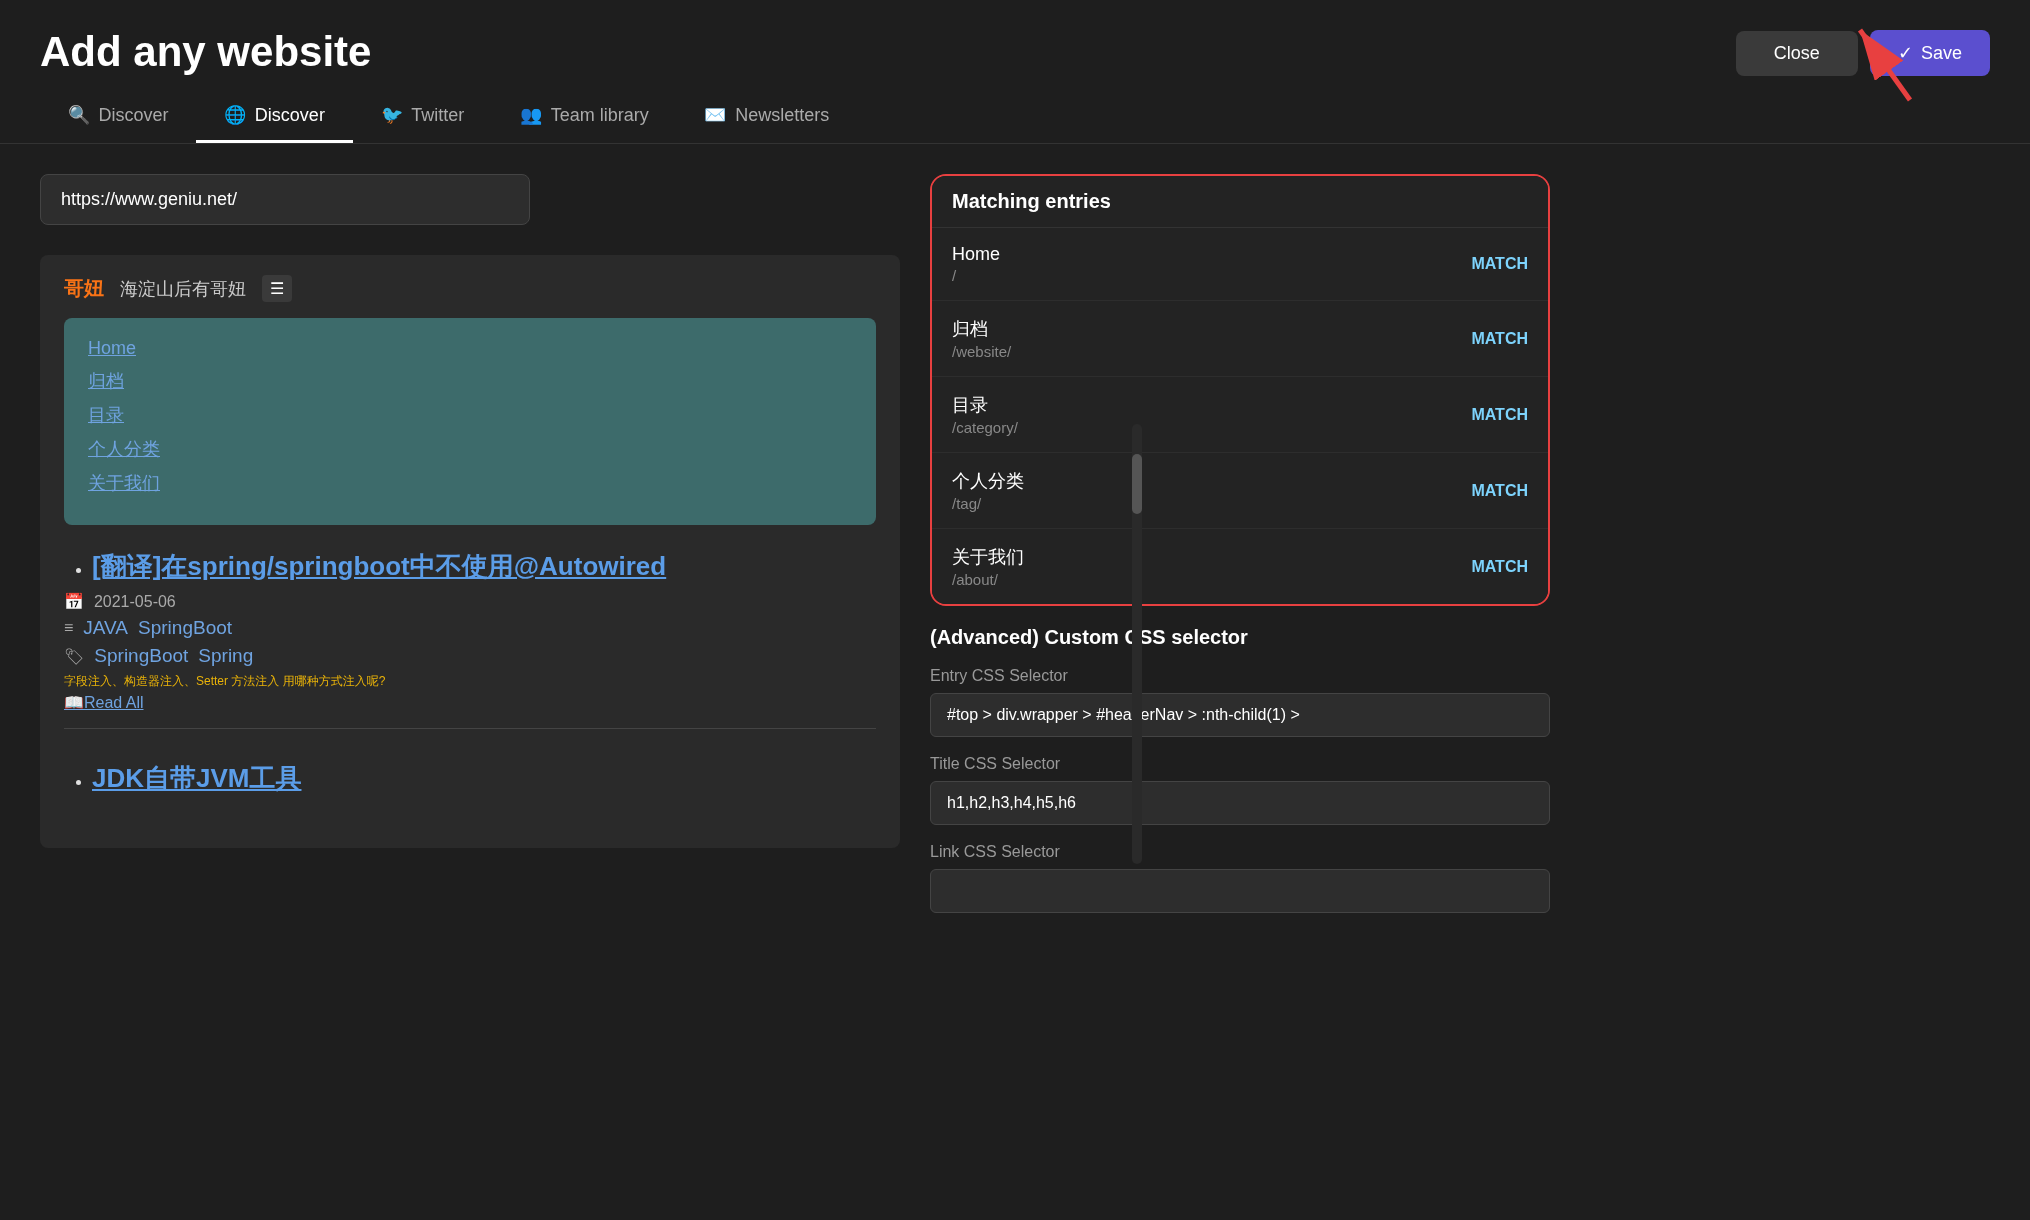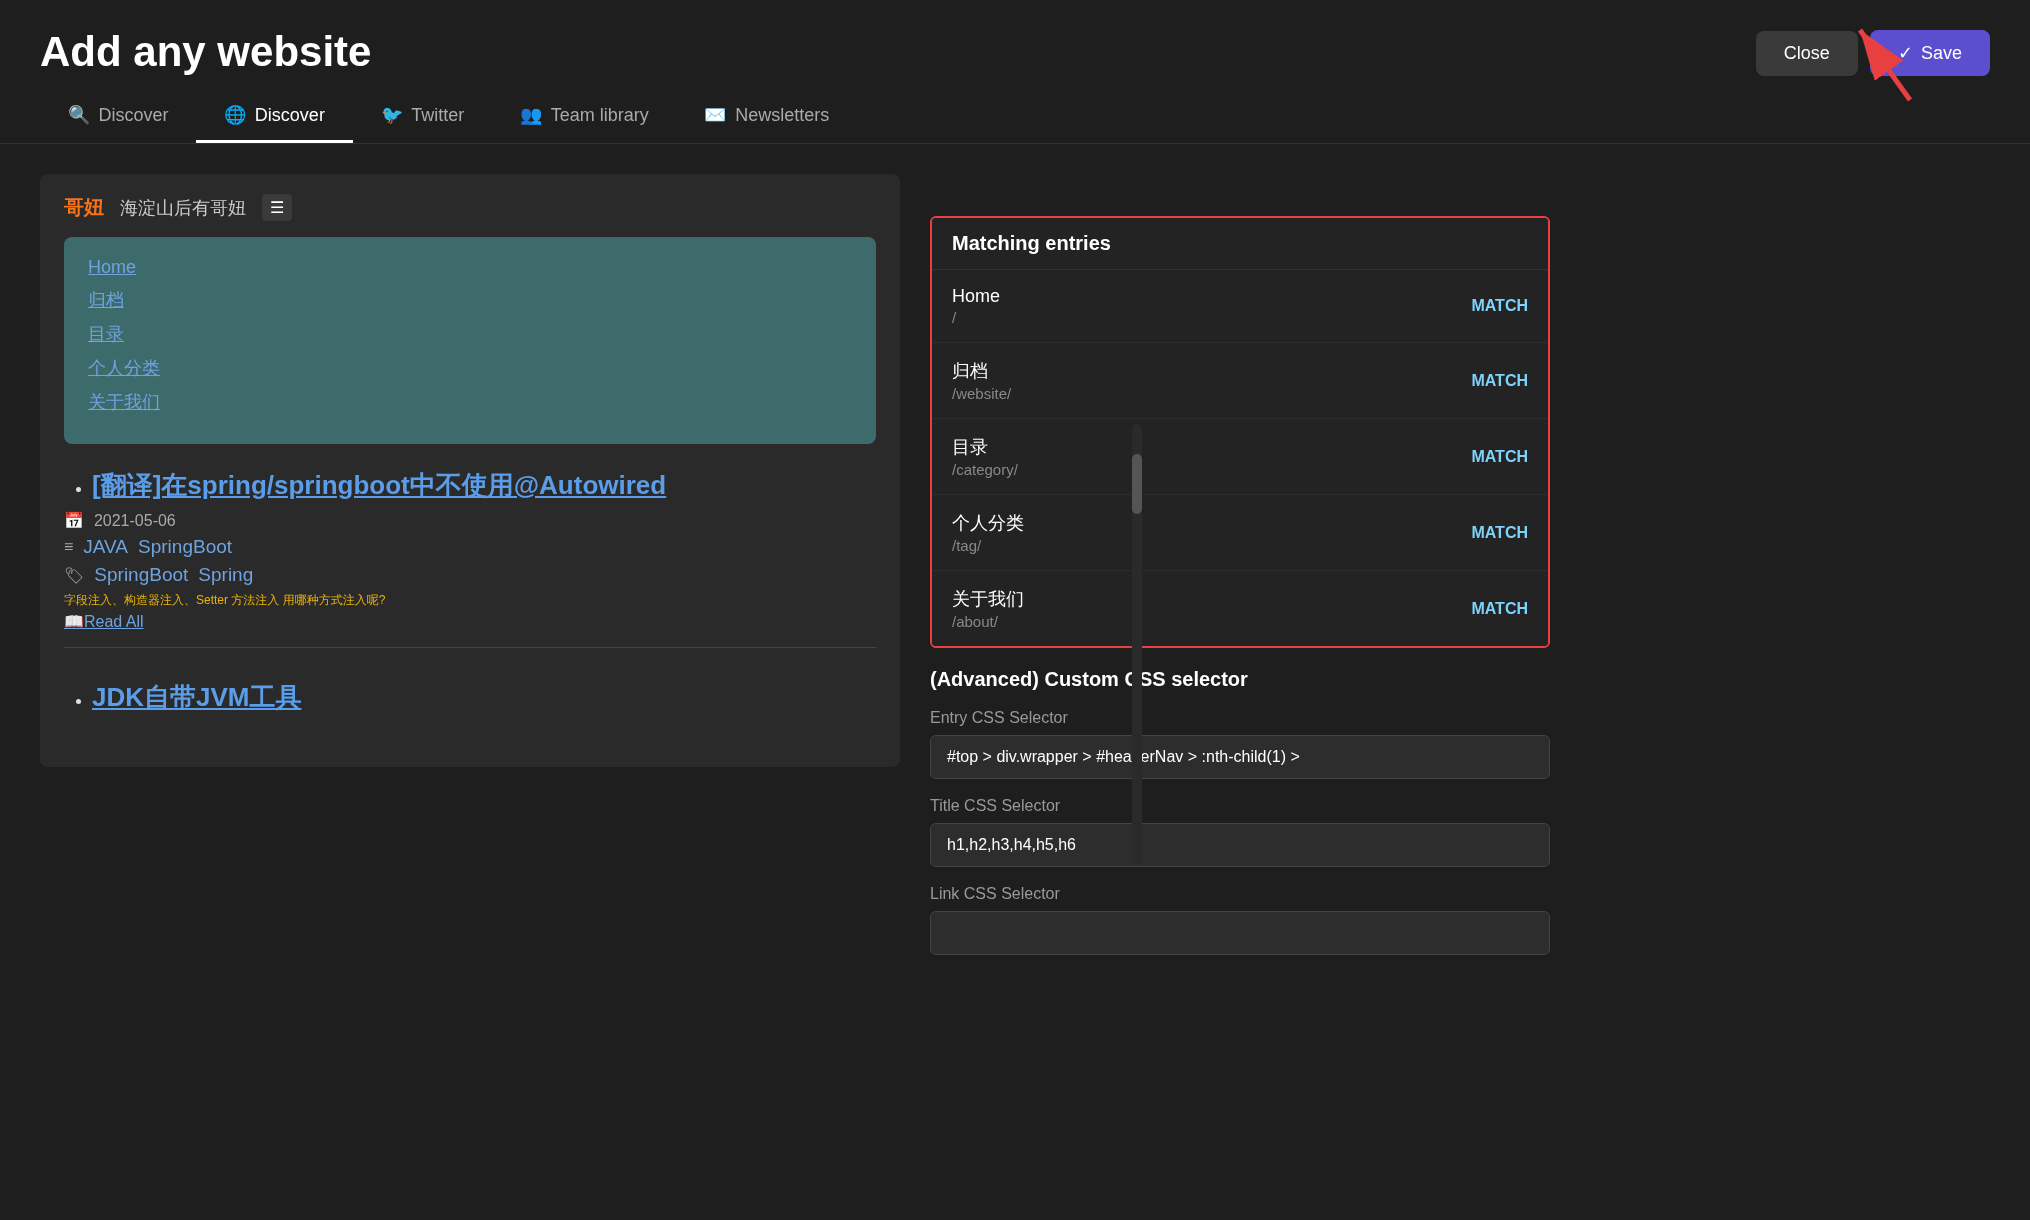--- a/index.html
+++ b/index.html
@@ -34,7 +34,7 @@
       background: #3a3a3a;
       color: #fff;
       border: none;
-      padding: 12px 28px;
+      padding: 12px 38px;
       border-radius: 8px;
       font-size: 18px;
       cursor: pointer;

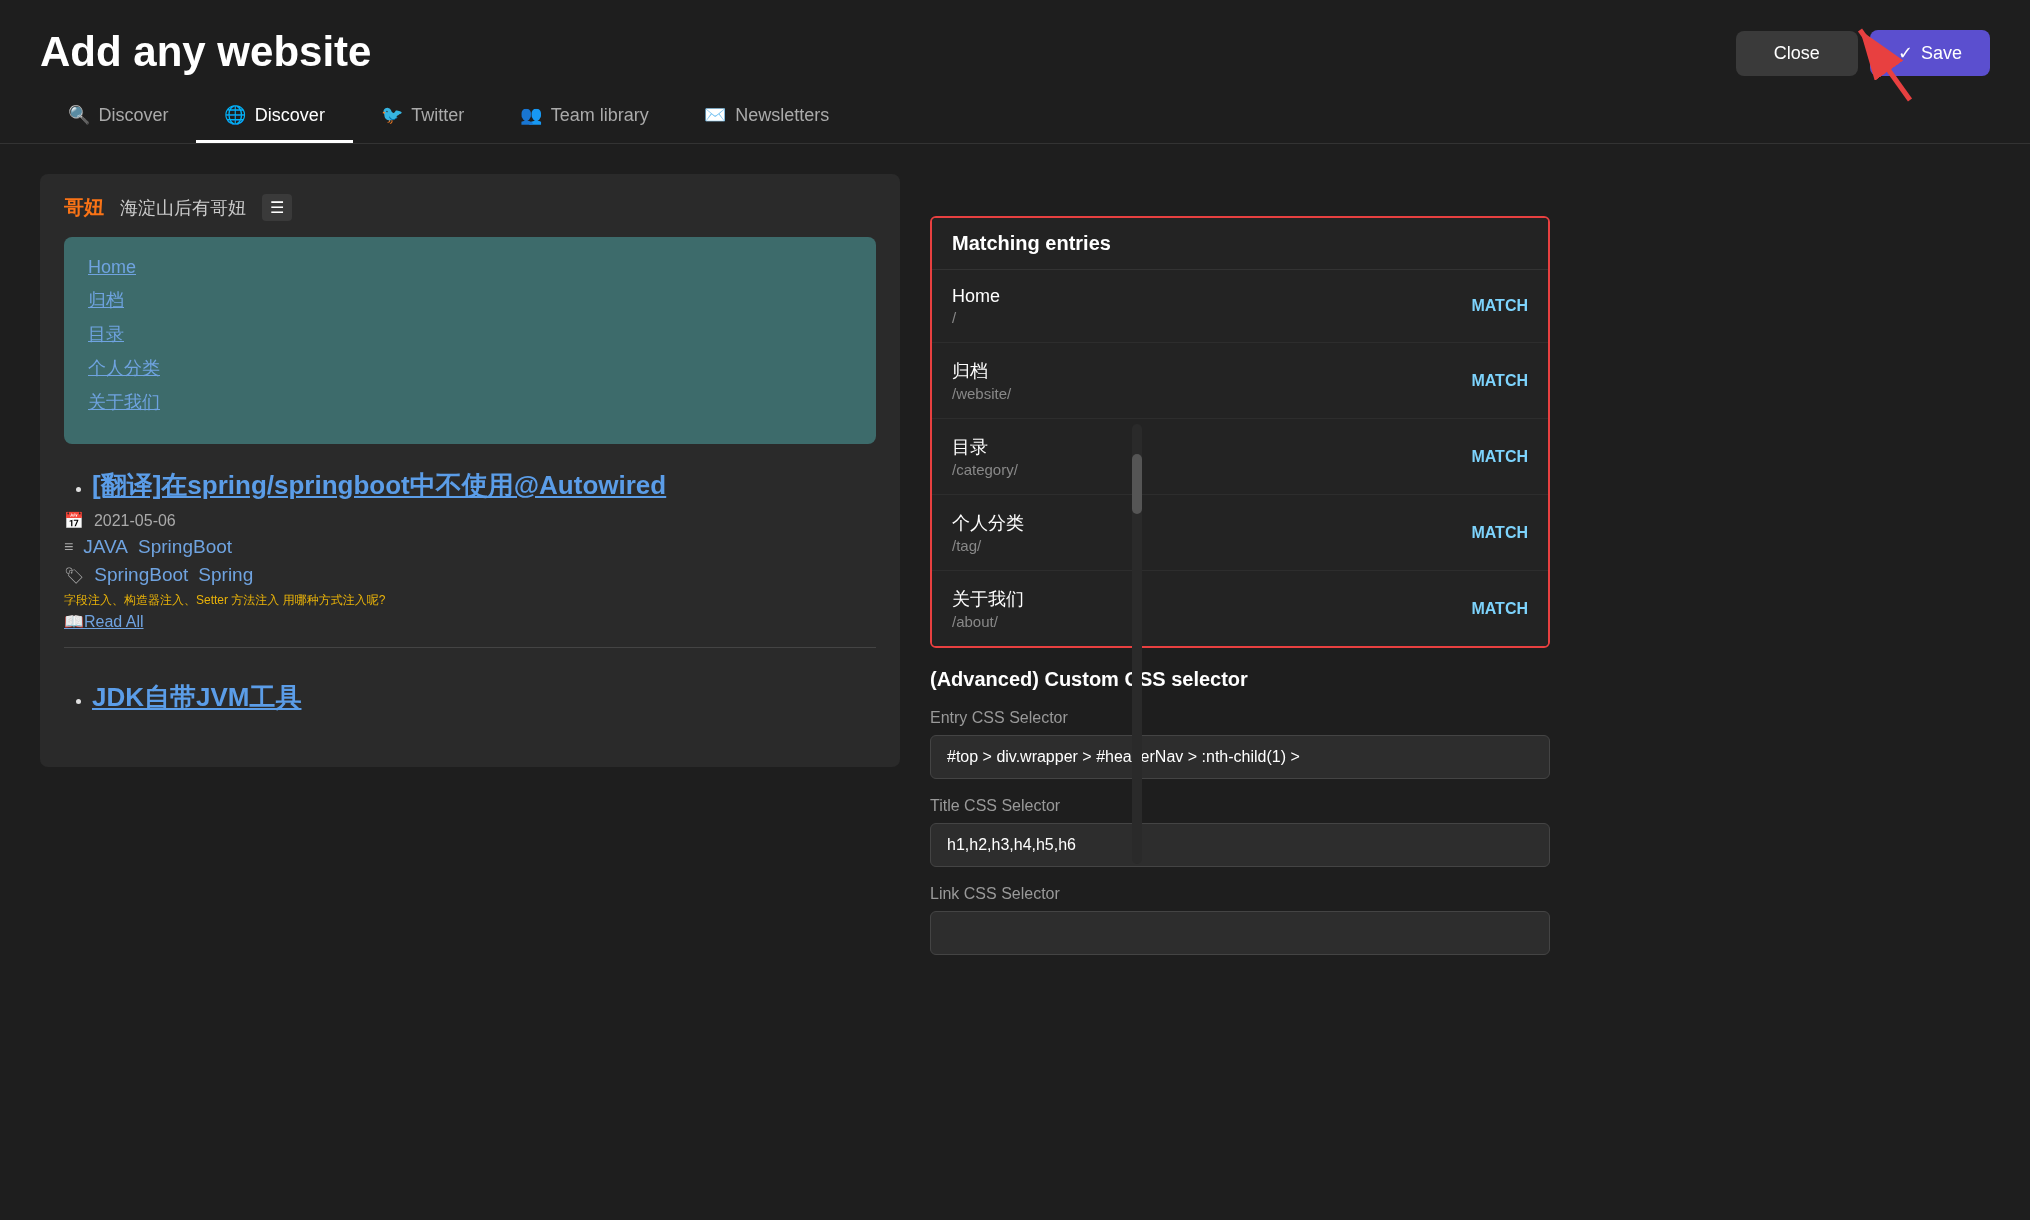--- a/index.html
+++ b/index.html
@@ -388,6 +388,9 @@
   <div class="main-content">
 
     <div class="left-panel">
+      <div class="url-input-wrapper">
+        <input class="url-input" type="text" value="https://www.geniu.net/" style="">
+      </div>
 
       <div class="scrollbar-track">
         <div class="scrollbar-thumb"></div>

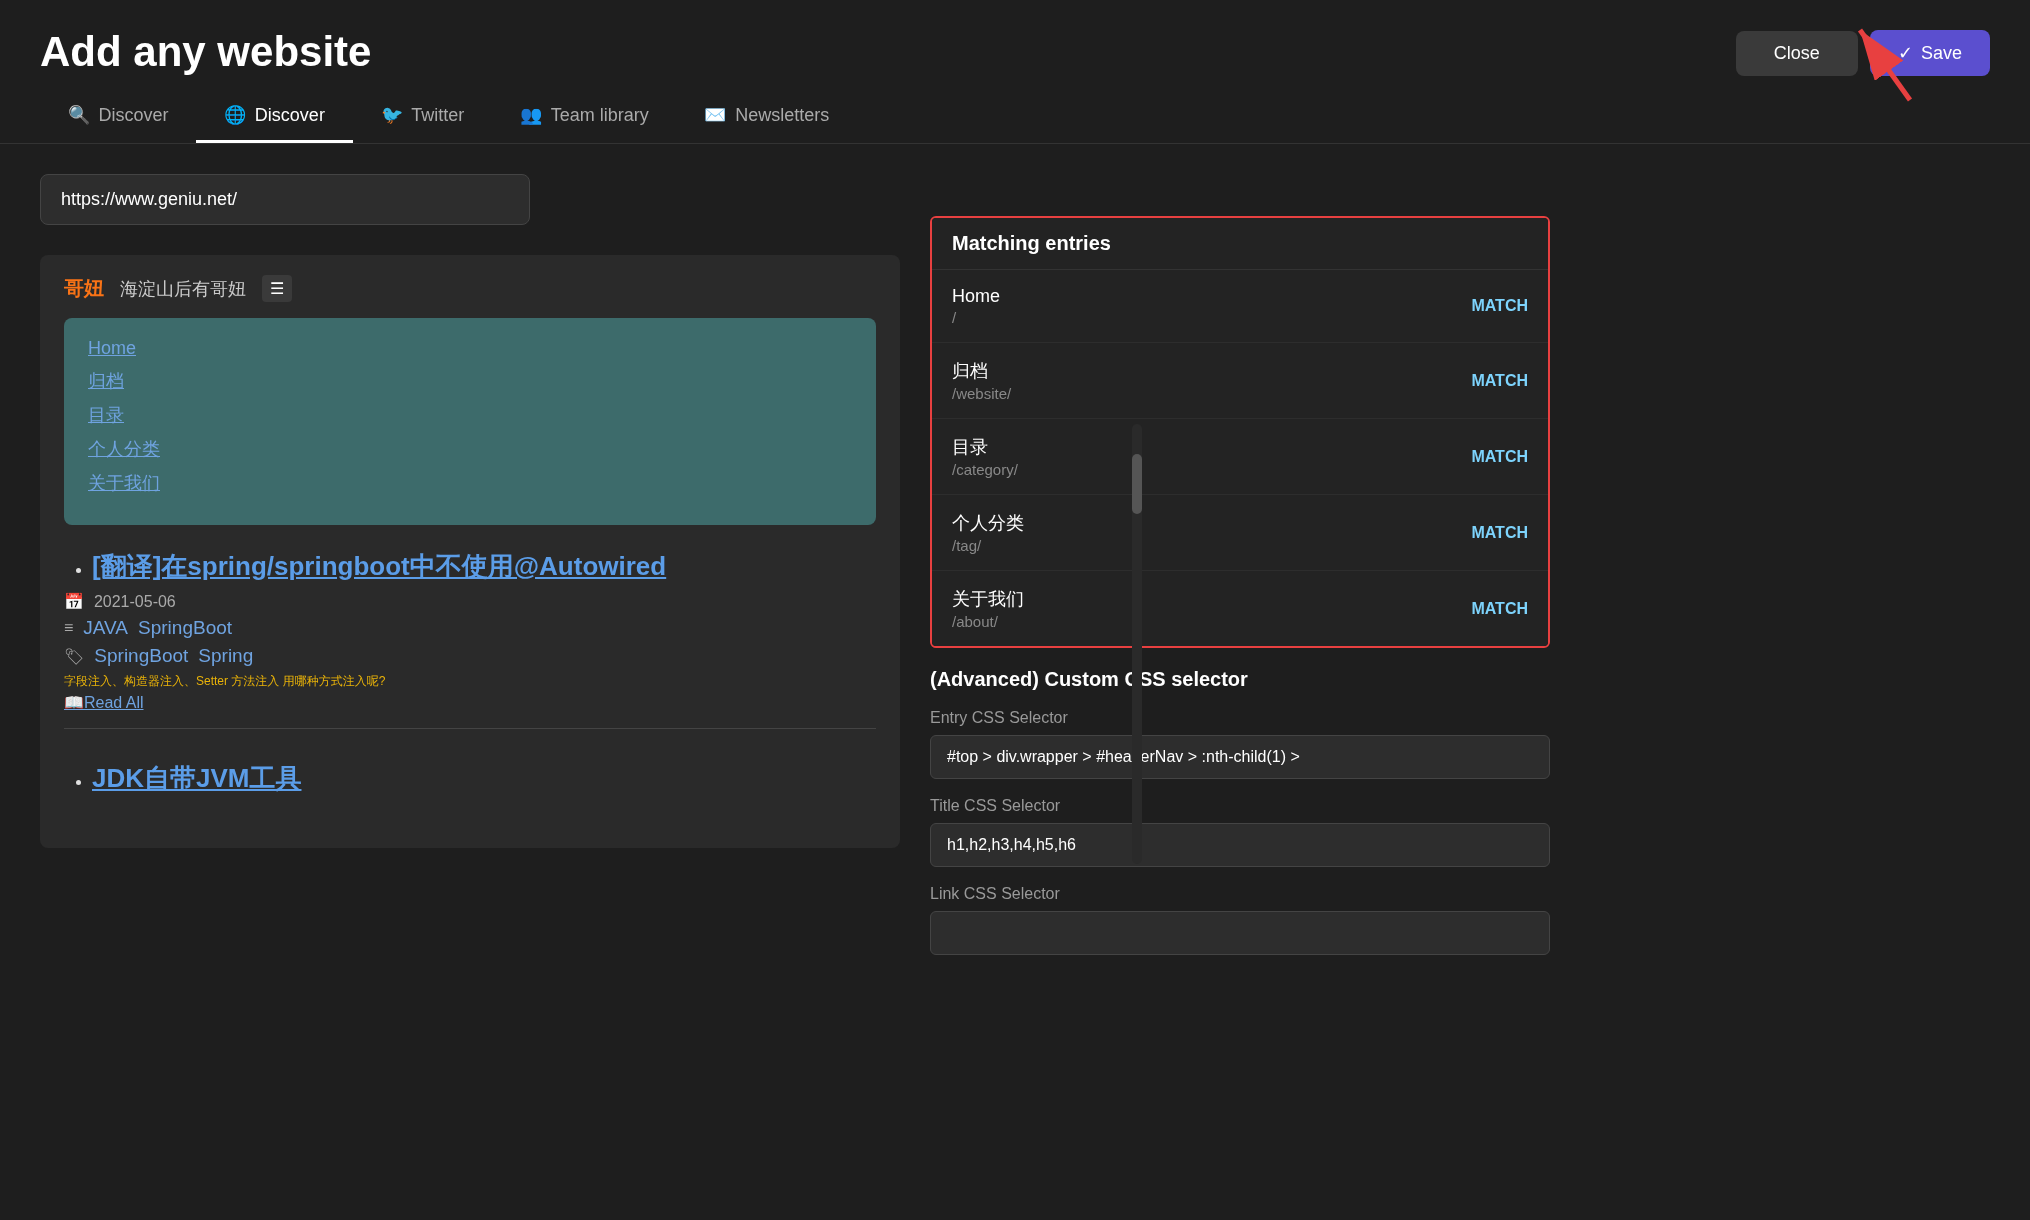--- a/index.html
+++ b/index.html
@@ -234,10 +234,9 @@
 
     .matching-entries-box {
       border: 2px solid #e84040;
-      border-radius: 6px;
+      border-radius: 16px;
       margin-bottom: 20px;
       overflow: hidden;
-      margin-top: 42px;
     }
 
     .matching-entries-header {

